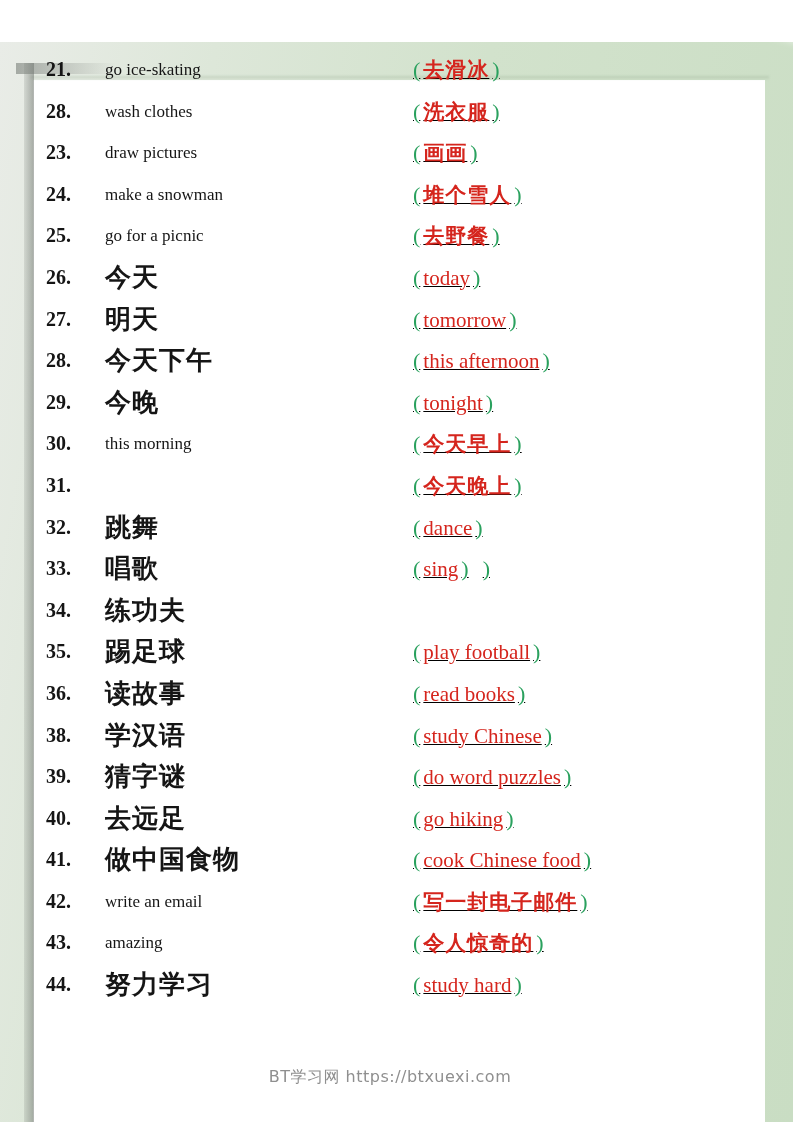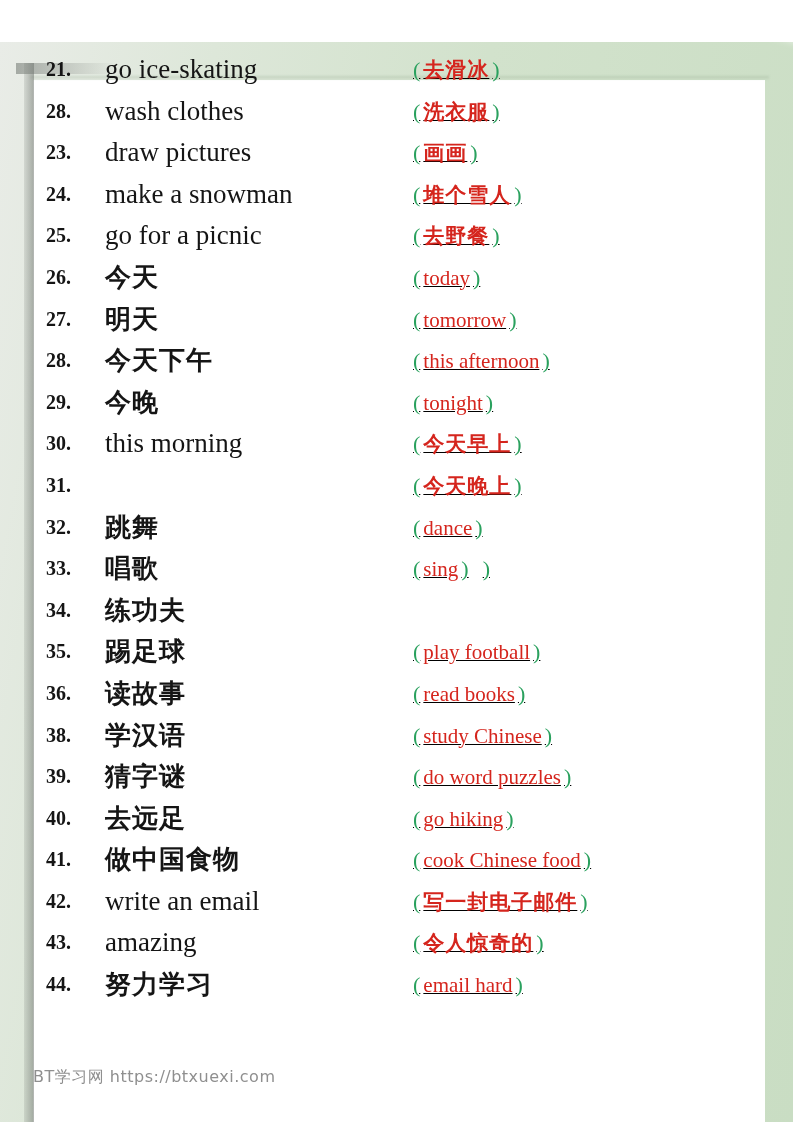--- a/index.html
+++ b/index.html
@@ -49,7 +49,7 @@
     font-weight:700;font-size:20px;color:#151515;
   }
   .term{position:absolute;left:72px;color:#151515;}
-  .term.en{font-family:"Liberation Serif","DejaVu Serif",serif;font-size:27px;}
+  .term.en{font-family:"Liberation Serif","DejaVu Serif",serif;font-size:17px;}
   .term.zh{font-family:"DejaVu Sans","Liberation Sans",sans-serif;font-size:26px;font-weight:600;letter-spacing:1px;}
   .trans{position:absolute;left:380px;text-decoration:underline;}
   .paren{

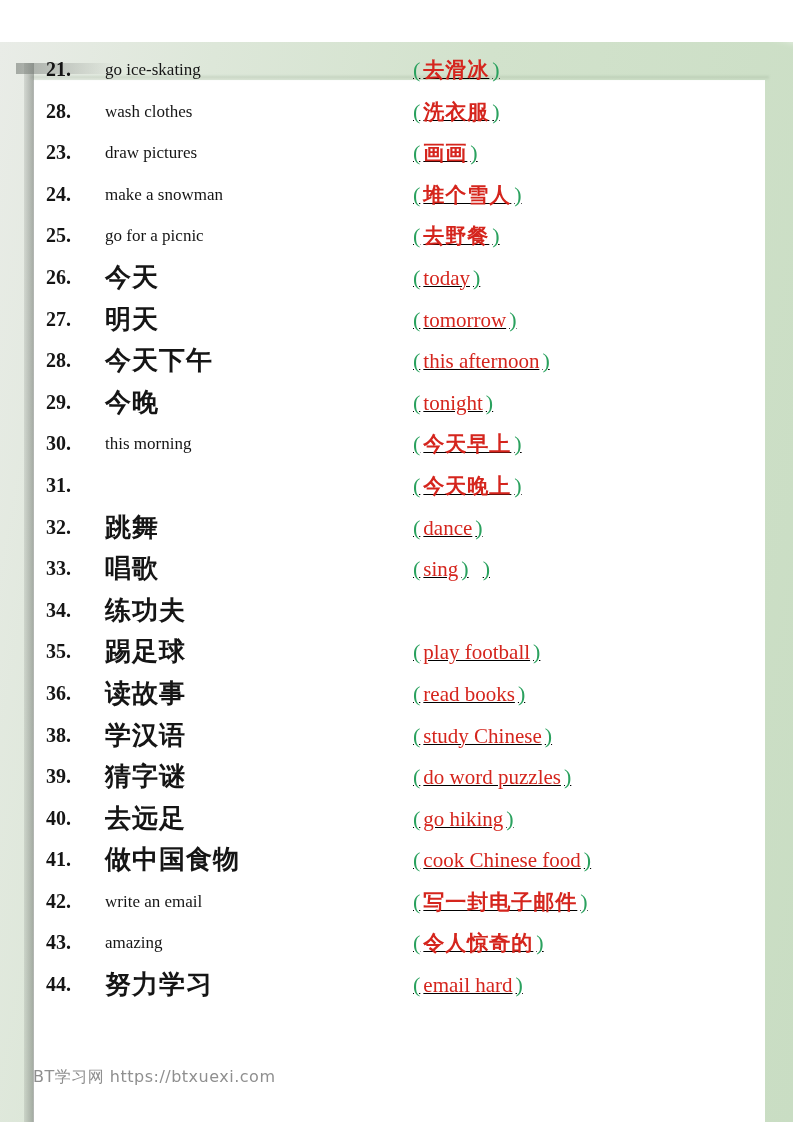--- a/index.html
+++ b/index.html
@@ -193,7 +193,7 @@
       <div class="row">
         <span class="num">44.</span>
         <span class="term zh">努力学习</span>
-        <span class="trans"><span class="paren open">(</span><span class="word en">email hard</span><span class="paren close">)</span></span>
+        <span class="trans"><span class="paren open">(</span><span class="word en">study hard</span><span class="paren close">)</span></span>
       </div>
     </div>
 

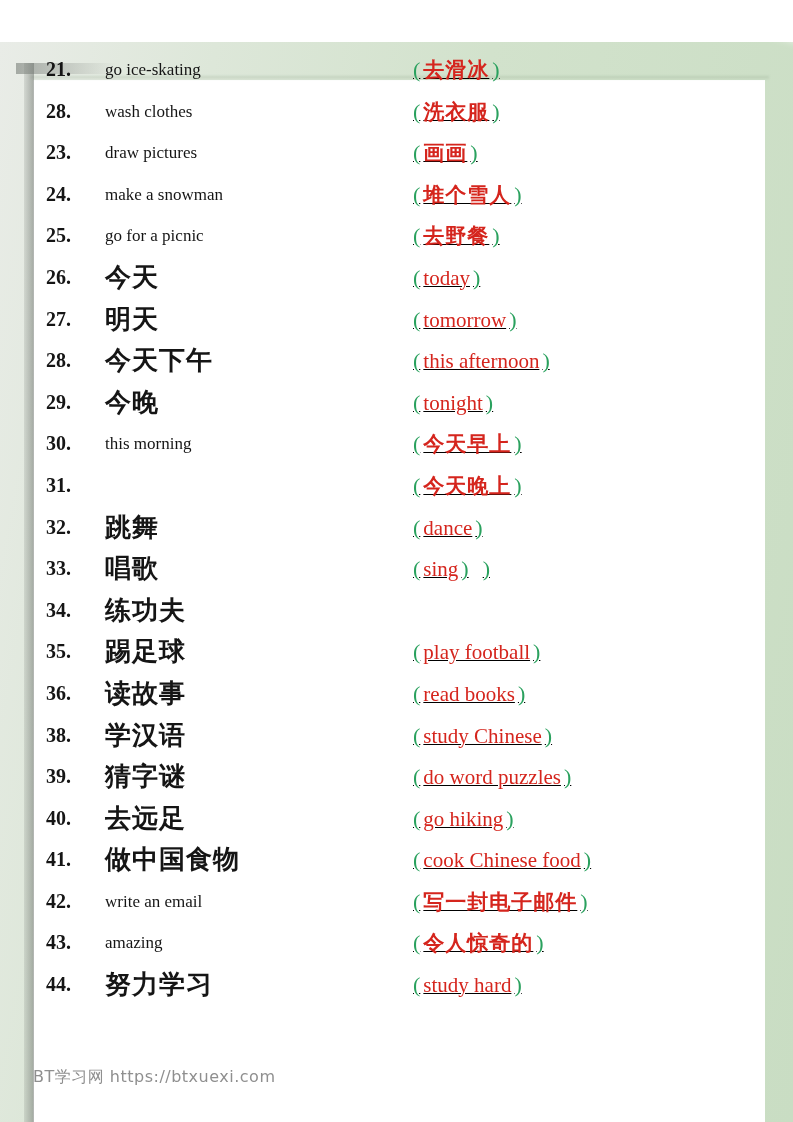--- a/index.html
+++ b/index.html
@@ -66,6 +66,7 @@
   
   .footer{
     position:absolute;left:33px;right:46px;top:1067px;
+    text-align:center;
     font-family:"DejaVu Sans","Liberation Sans",sans-serif;
     font-size:16px;color:#8f8f8f;letter-spacing:0.5px;
   }

